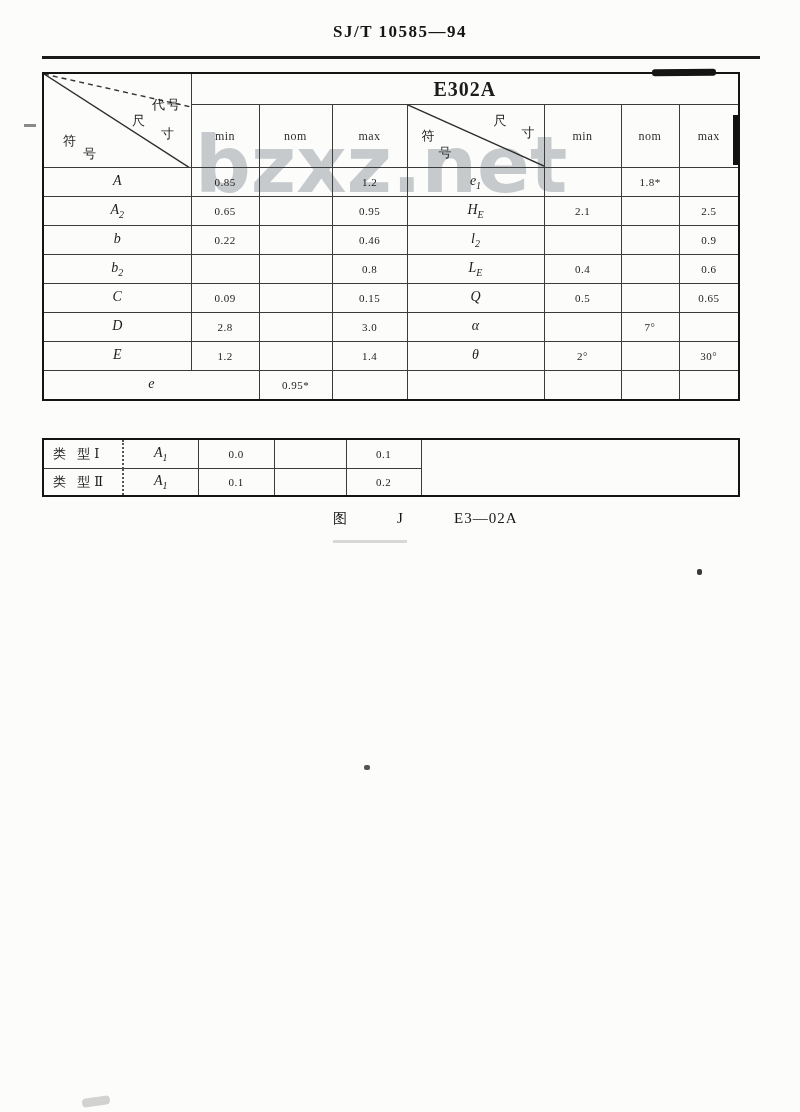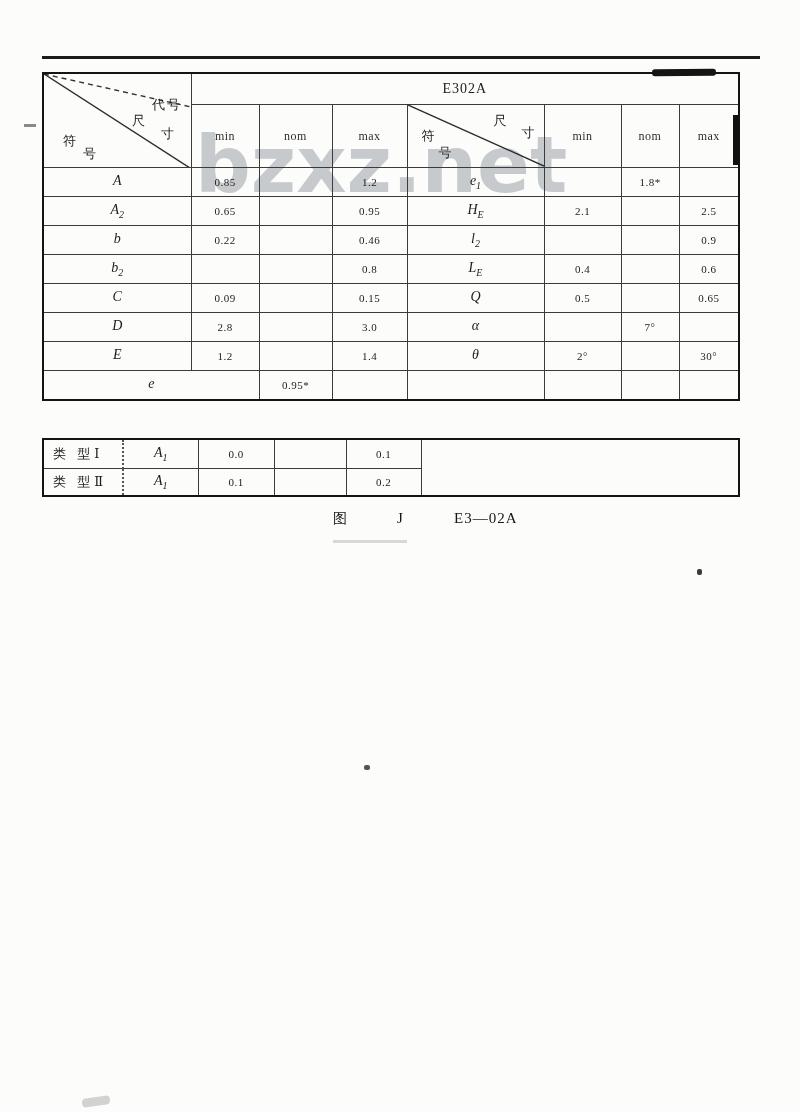--- a/index.html
+++ b/index.html
@@ -44,6 +44,7 @@
 
 <div id="page">
 
+  <div class="doc-header">SJ/T 10585—94</div>
   <div class="top-rule"></div>
 
   <div class="watermark">bzxz.net</div>

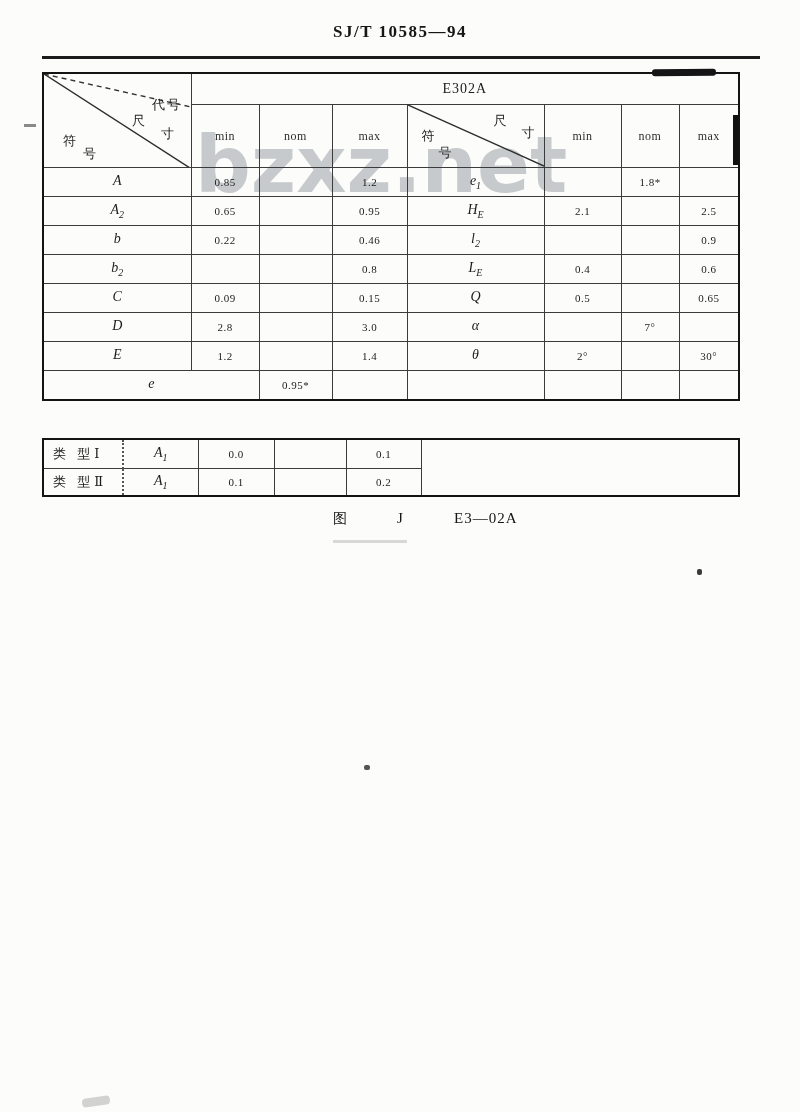--- a/index.html
+++ b/index.html
@@ -29,7 +29,7 @@
   .sym{font-style:italic;font-size:14px;}
   .sym sub{font-size:10px;font-style:italic;}
   .num{font-size:11px;letter-spacing:0.5px;}
-  .code{font-size:14px;font-weight:normal;letter-spacing:1px;}
+  .code{font-size:20px;font-weight:bold;letter-spacing:1px;}
   .corner{position:relative;}
   .corner svg{position:absolute;left:0;top:0;}
   .clab{position:absolute;font-size:13px;color:#1d1d1d;line-height:1;}

